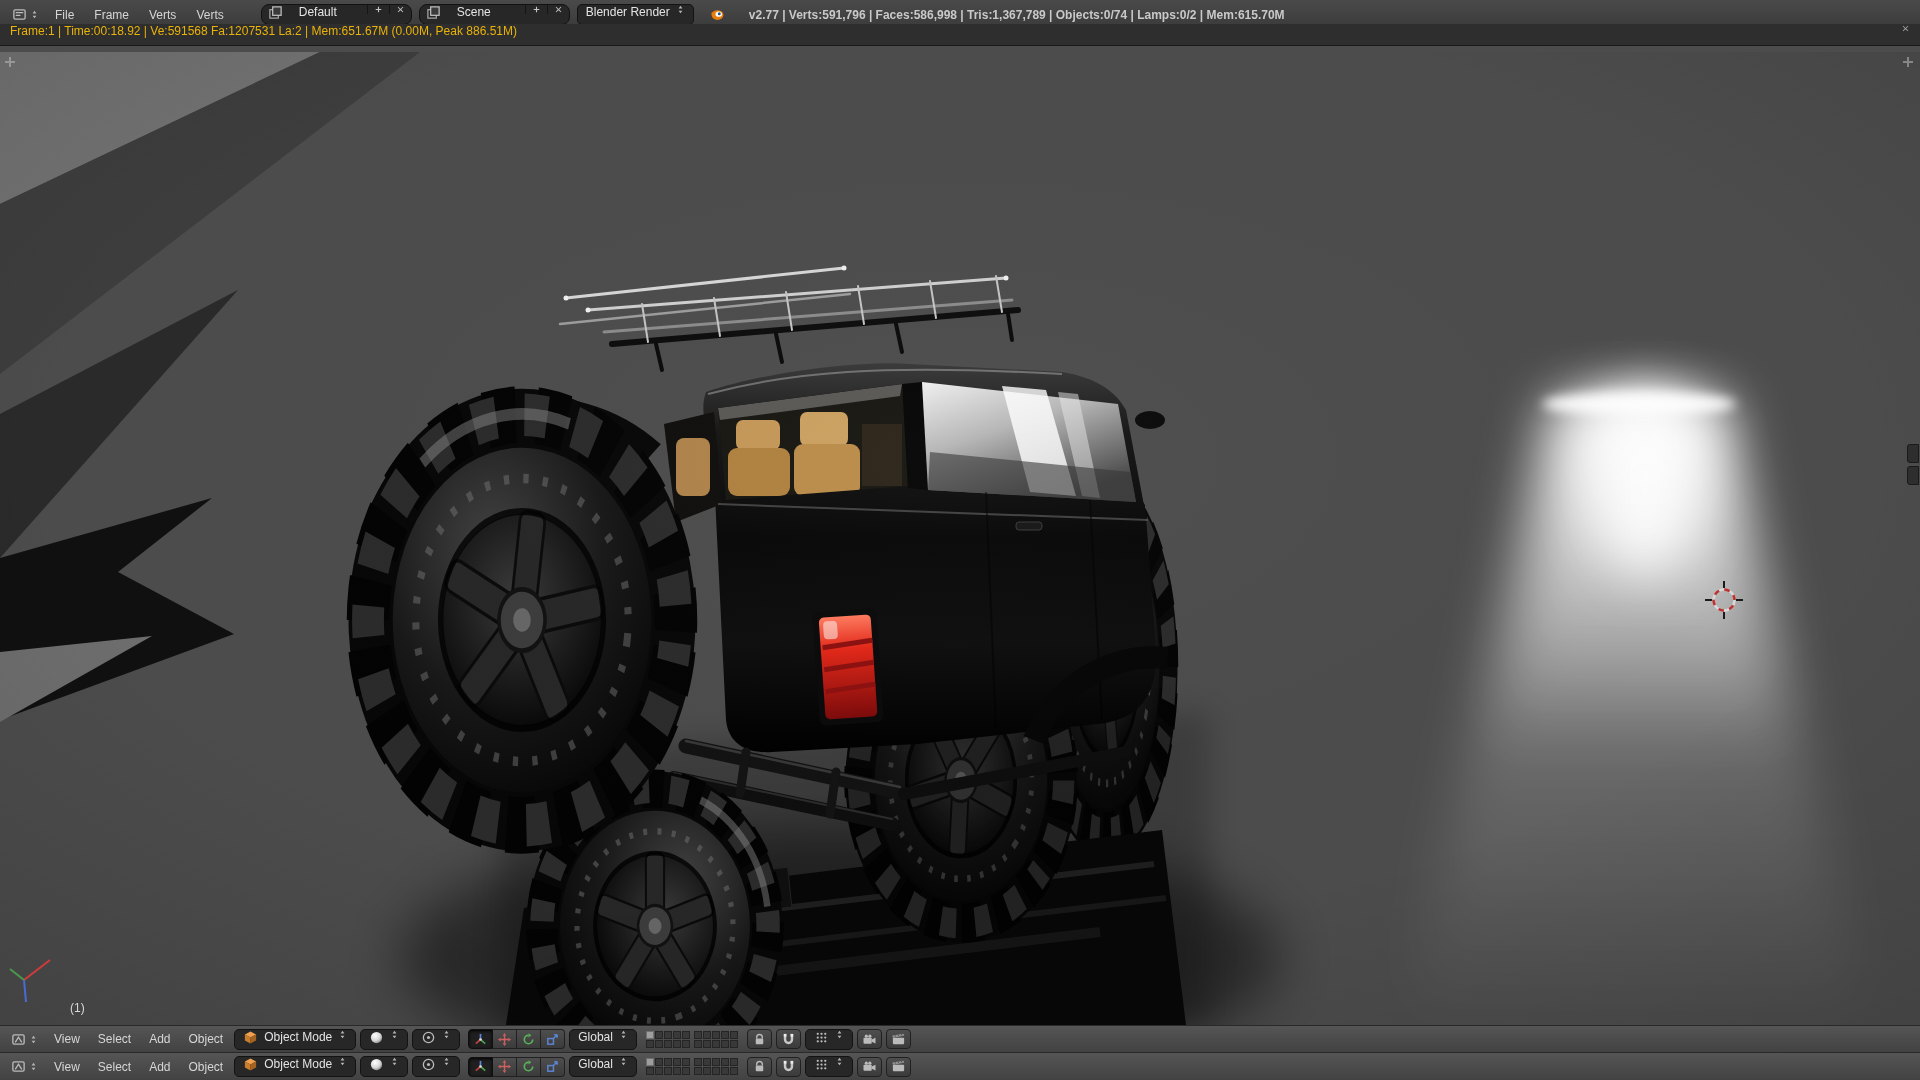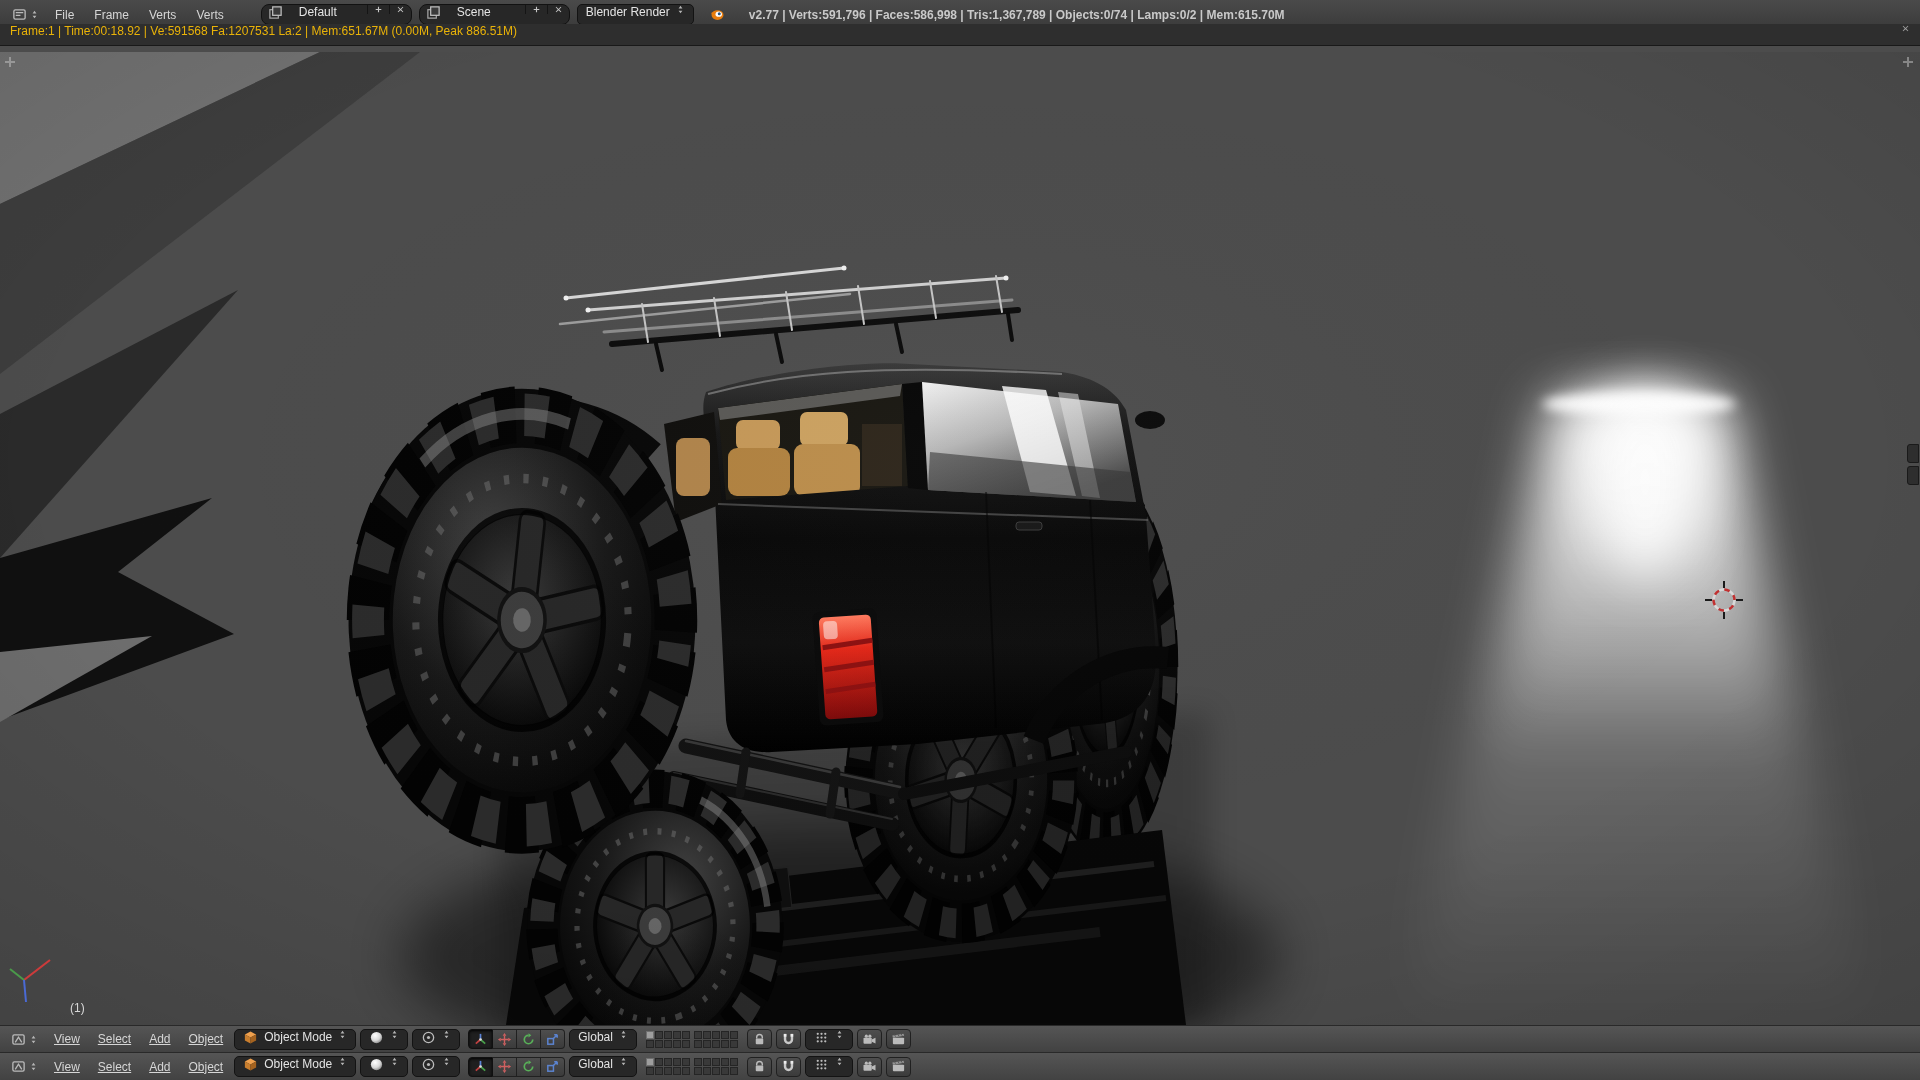--- a/index.html
+++ b/index.html
@@ -48,7 +48,7 @@
            background:linear-gradient(#555,#424242);border-top:1px solid #292929;
            display:flex;align-items:center;gap:4px;padding:0 6px;}
   .vheader.r1{top:1025px;} .vheader.r2{top:1052px;height:28px;}
-  .vheader .menu{padding:2px 7px;text-decoration:underline;}
+  .vheader .menu{padding:2px 7px;}
   .seg{display:flex;margin-left:4px;}
   .seg .hbtn{border-radius:0;border-left-width:0;}
   .seg .hbtn:first-child{border-radius:4px 0 0 4px;border-left-width:1px;}

